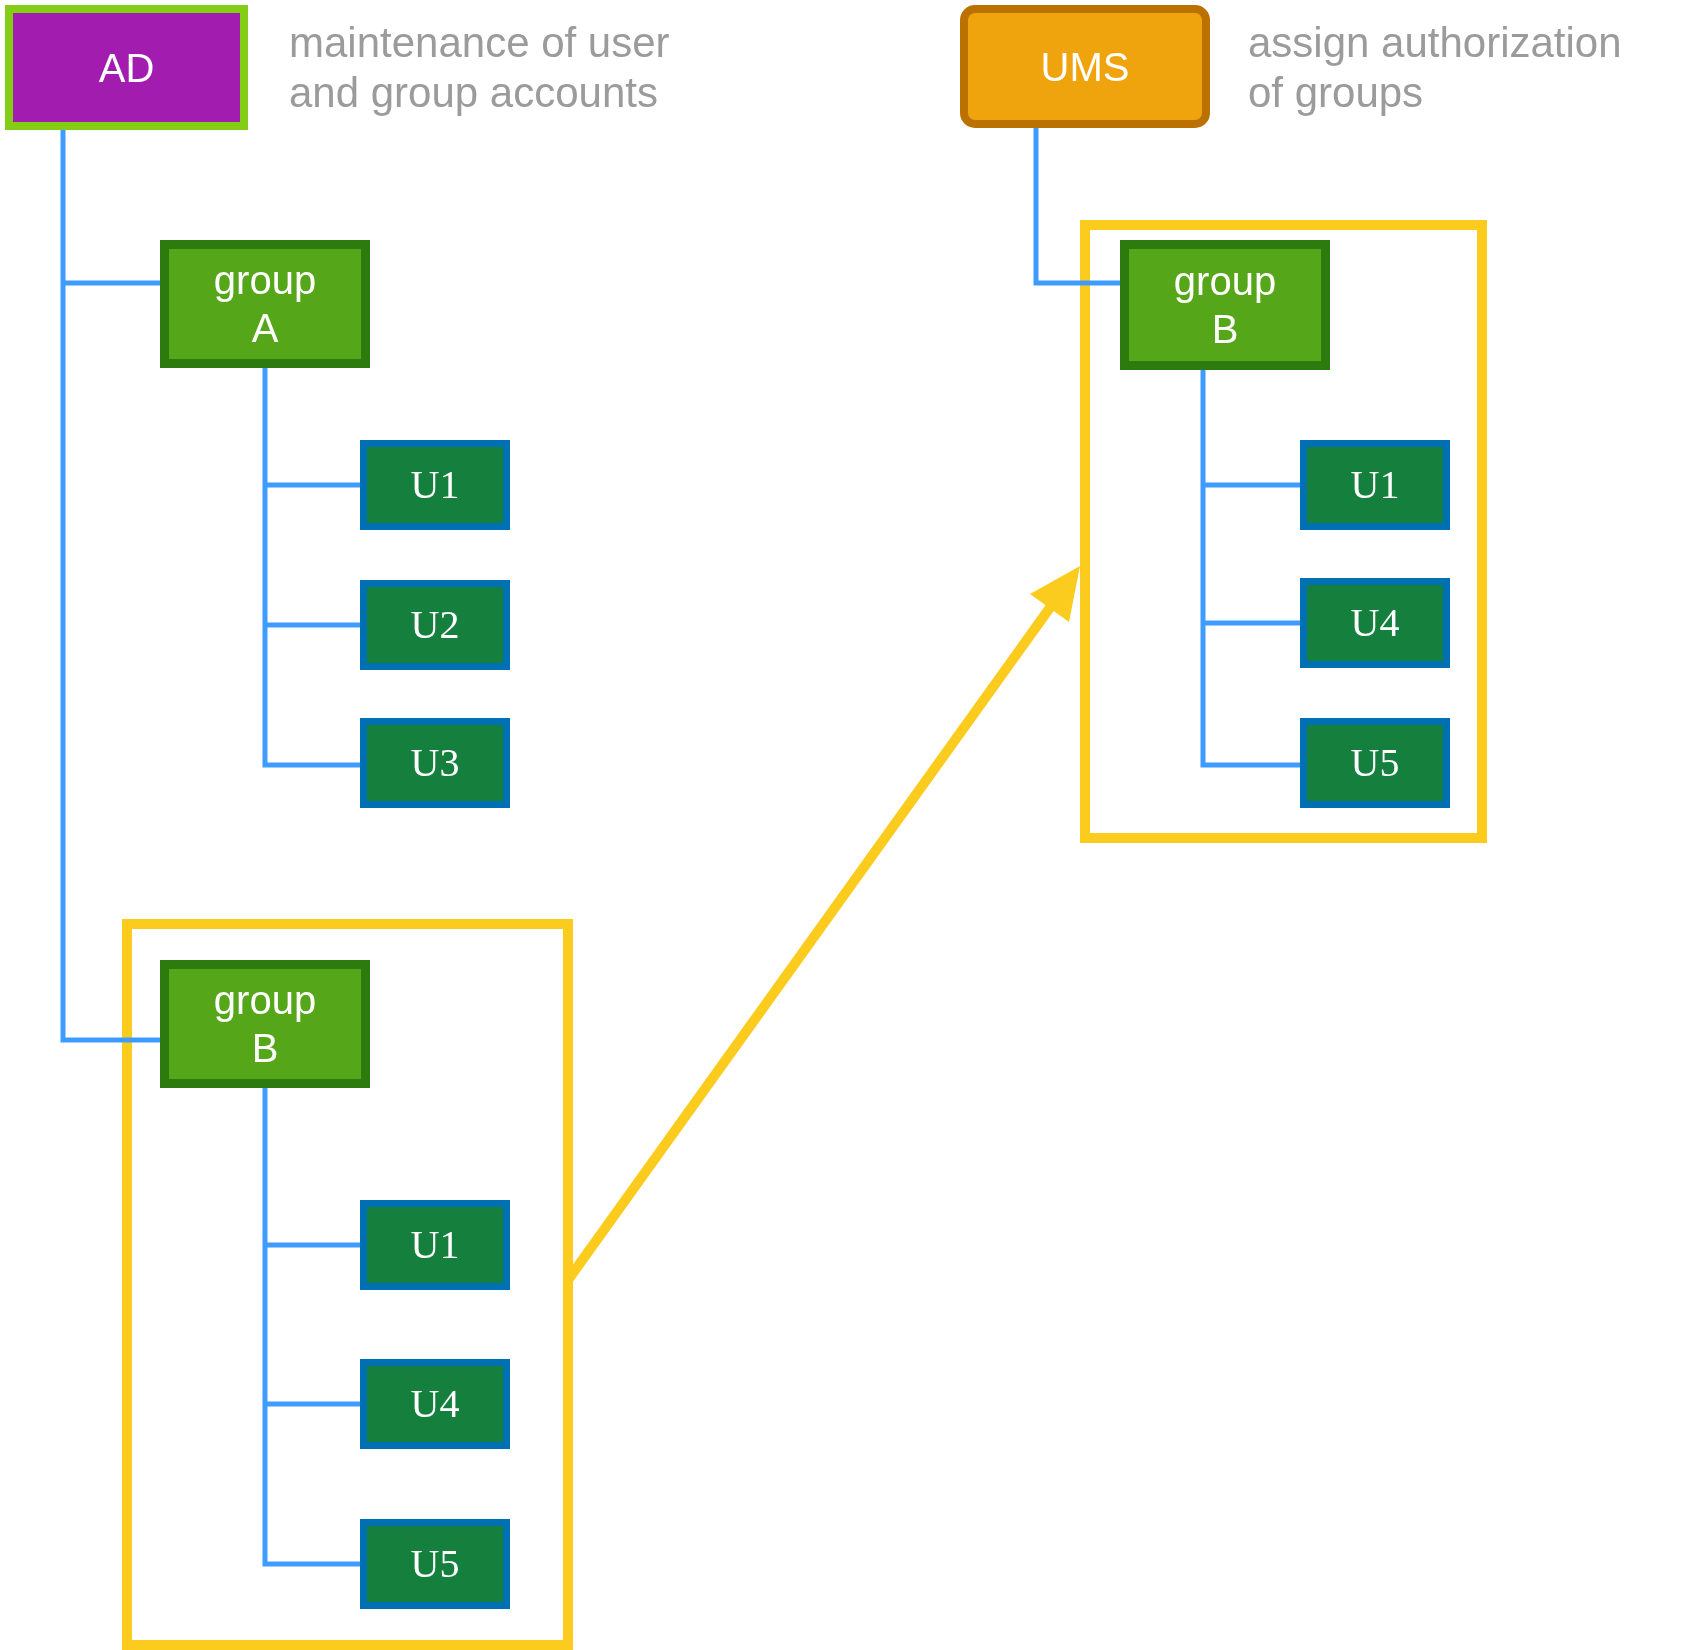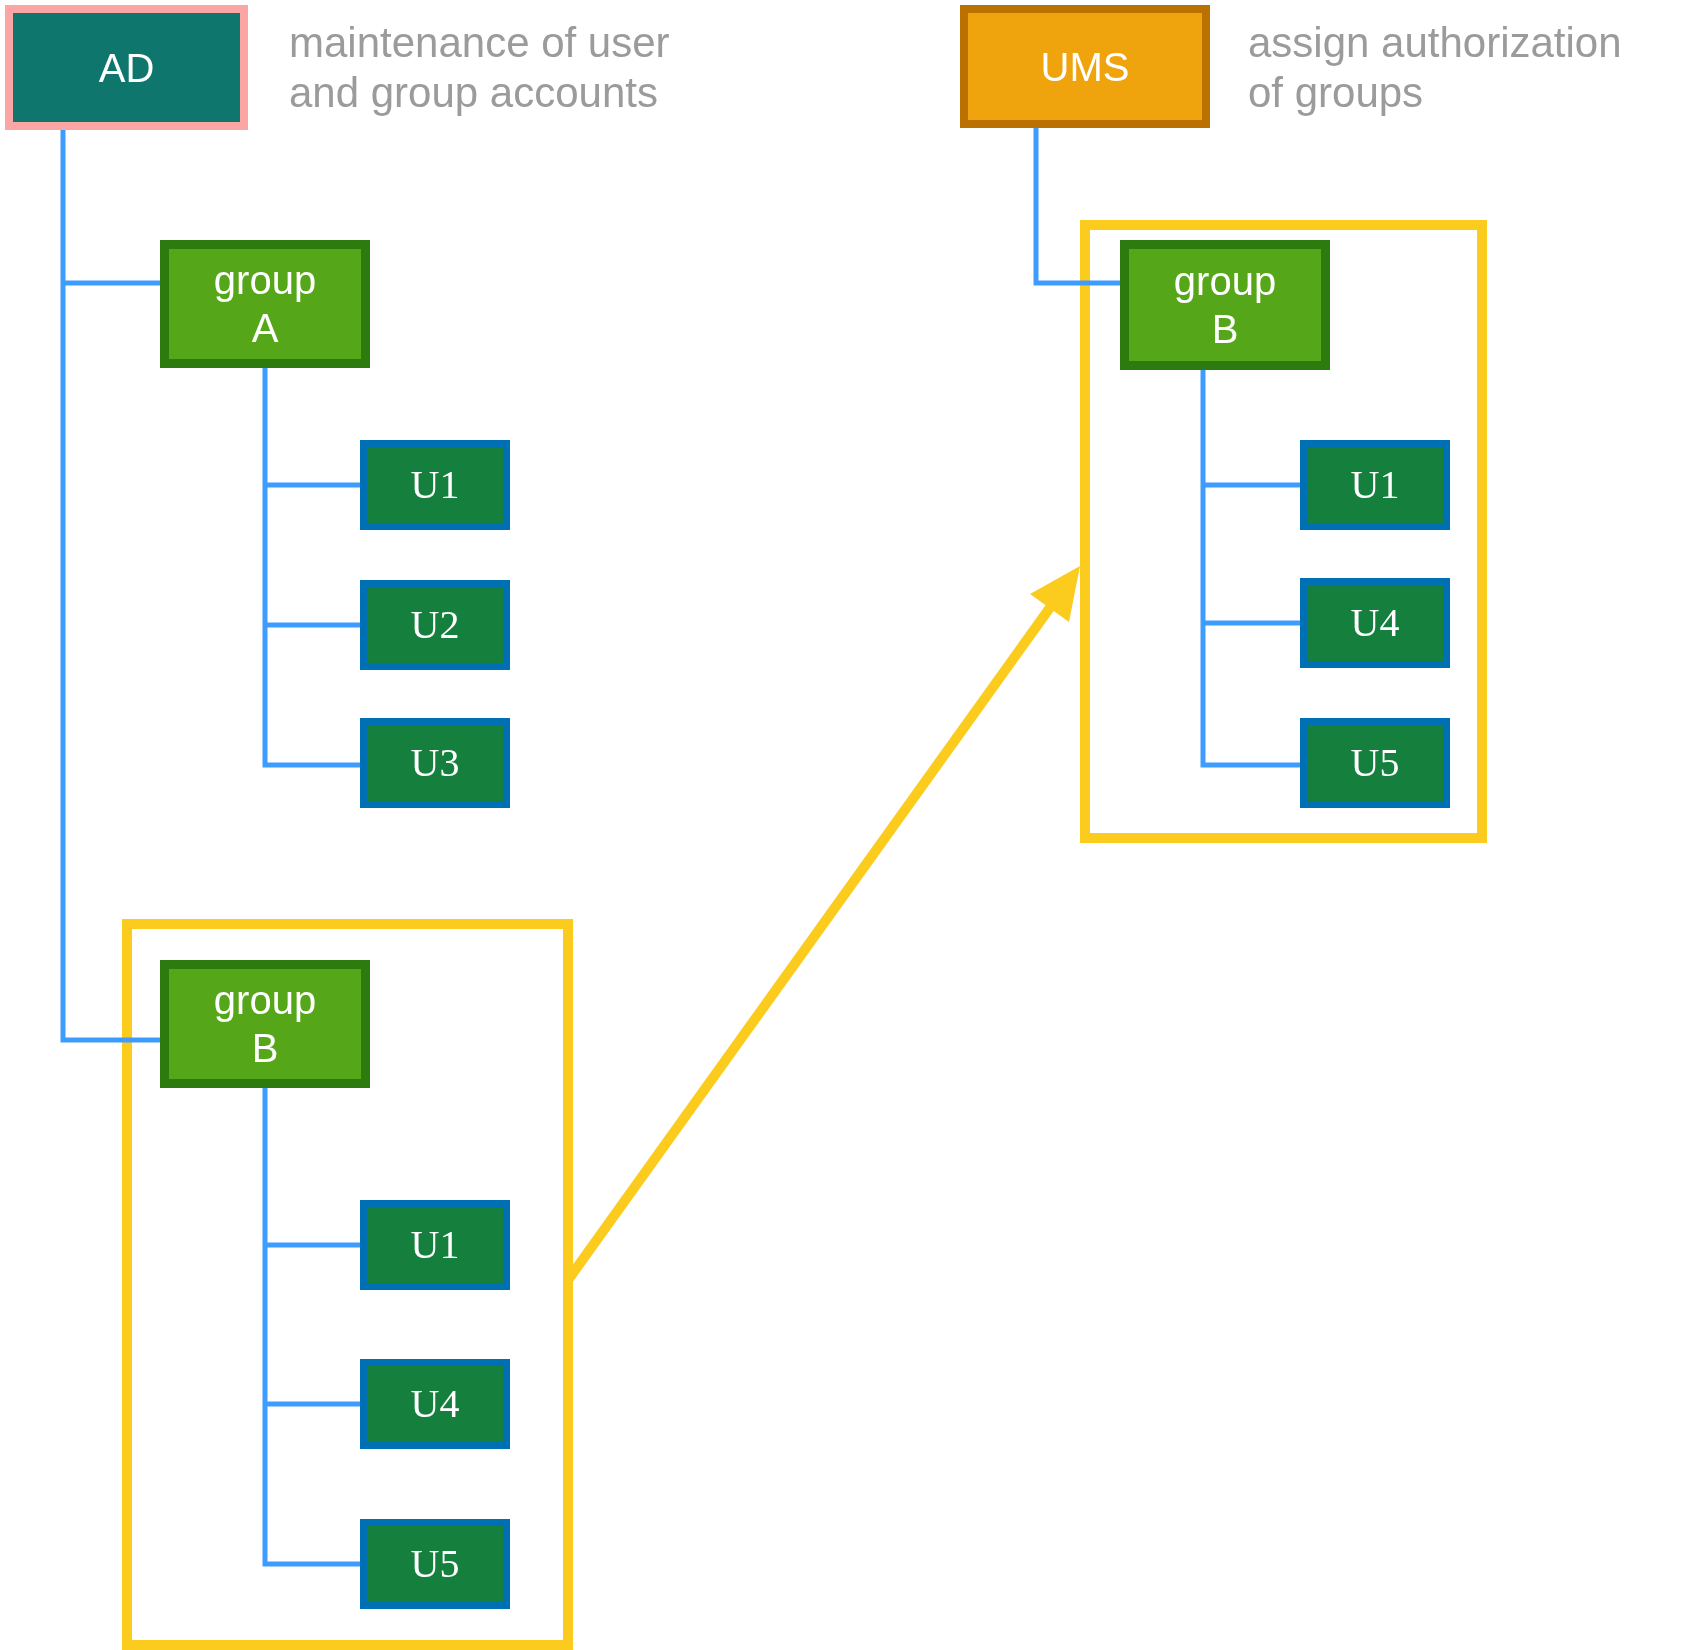--- a/index.html
+++ b/index.html
@@ -26,8 +26,8 @@
     line-height: 48px;
   }
   .sys-red {
-    background: #0f766e;
-    border: 8px solid #fca5a5;
+    background: #a21caf;
+    border: 8px solid #84cc16;
   }
   .sys-orange {
     background: #efa30c;

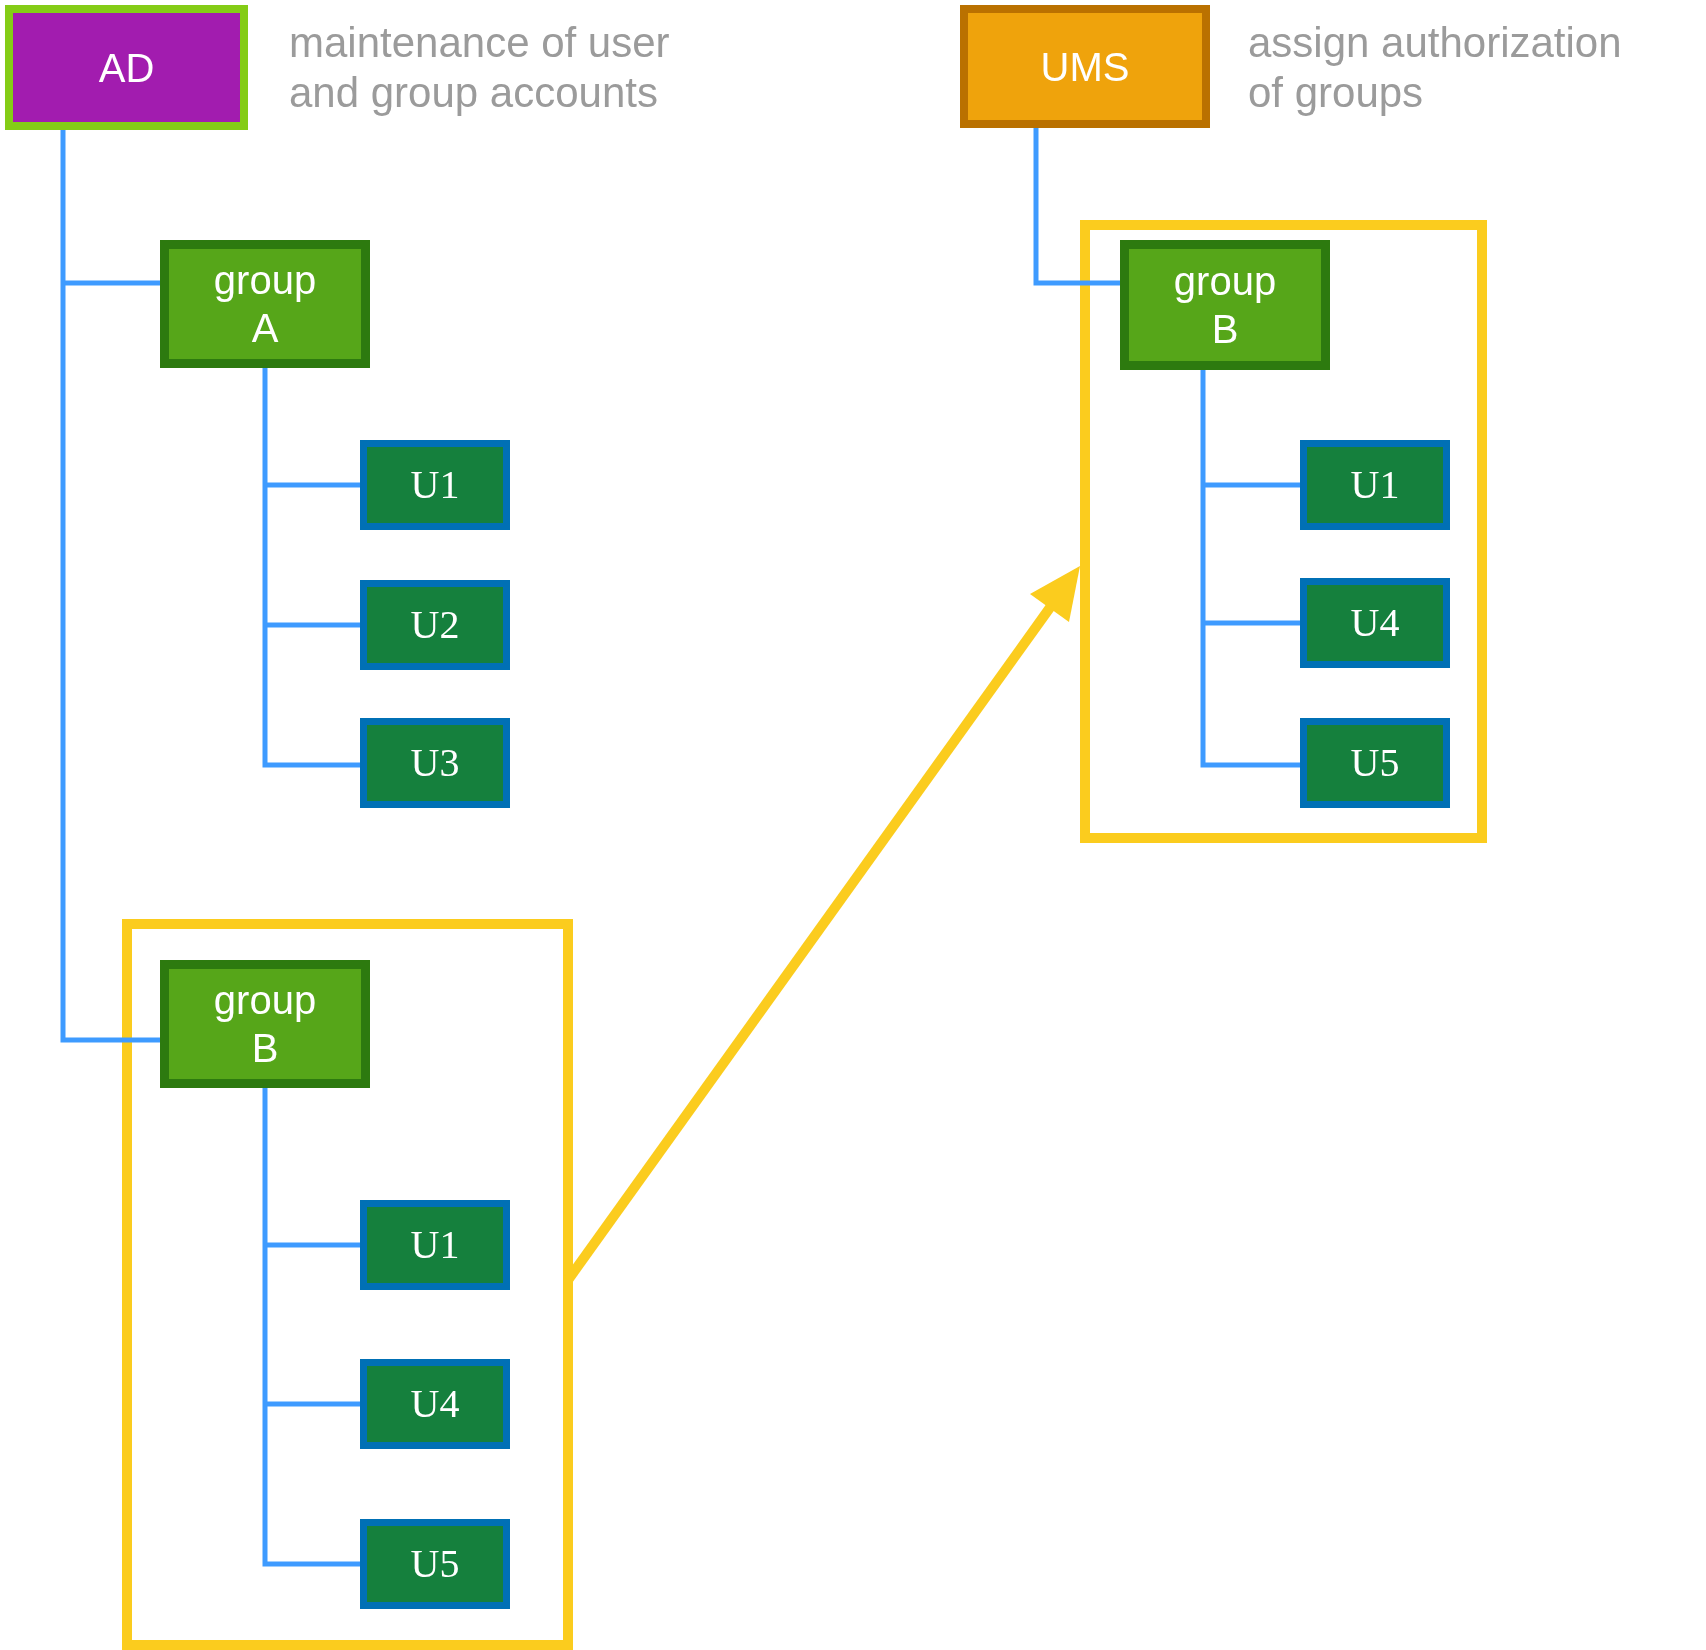--- a/index.html
+++ b/index.html
@@ -98,7 +98,7 @@
   <div class="node sys-red" style="left:5px; top:5px; width:243px; height:125px;">
     <span class="lbl">AD</span>
   </div>
-  <div class="node sys-orange" style="left:960px; top:5px; width:250px; height:123px;">
+  <div class="node sys-orange" style="left:960px; top:5px; width:250px; height:123px;border-radius:15px;">
     <span class="lbl">UMS</span>
   </div>
 

